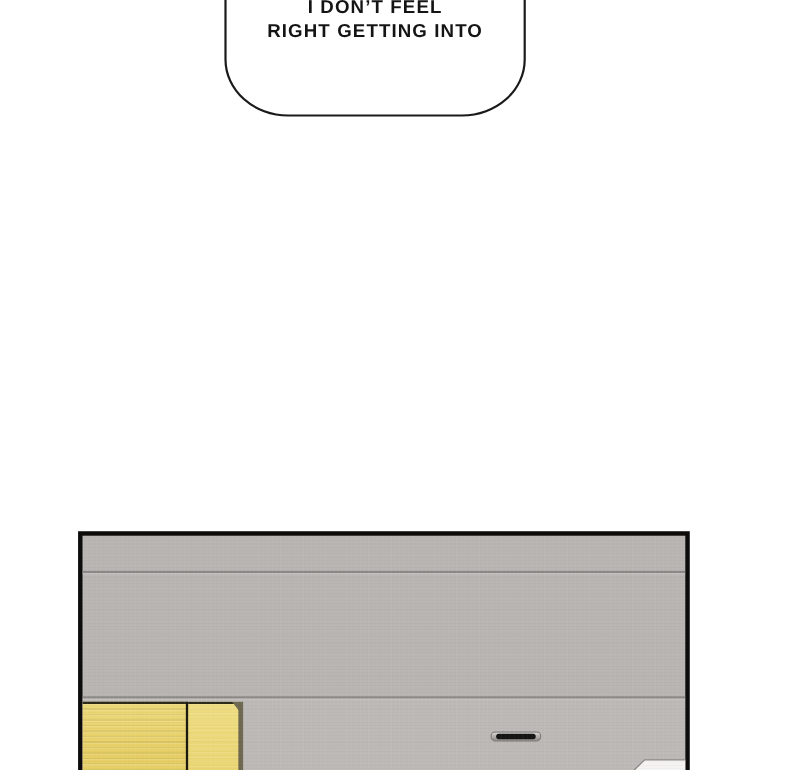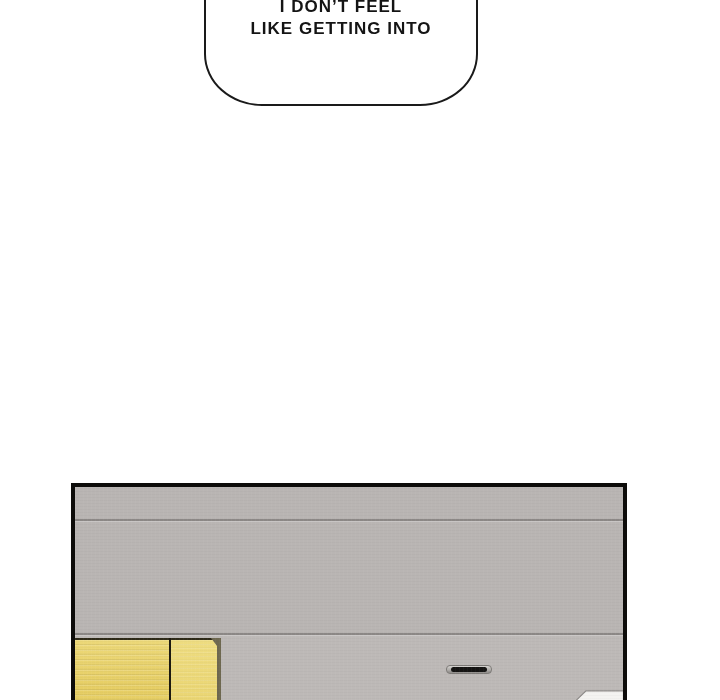--- a/index.html
+++ b/index.html
@@ -154,7 +154,7 @@
   <div class="bubble">
     <div class="bubble-text">
       <div>I DON’T FEEL</div>
-      <div>LIKE GETTING INTO</div>
+      <div>RIGHT GETTING INTO</div>
     </div>
   </div>
 

